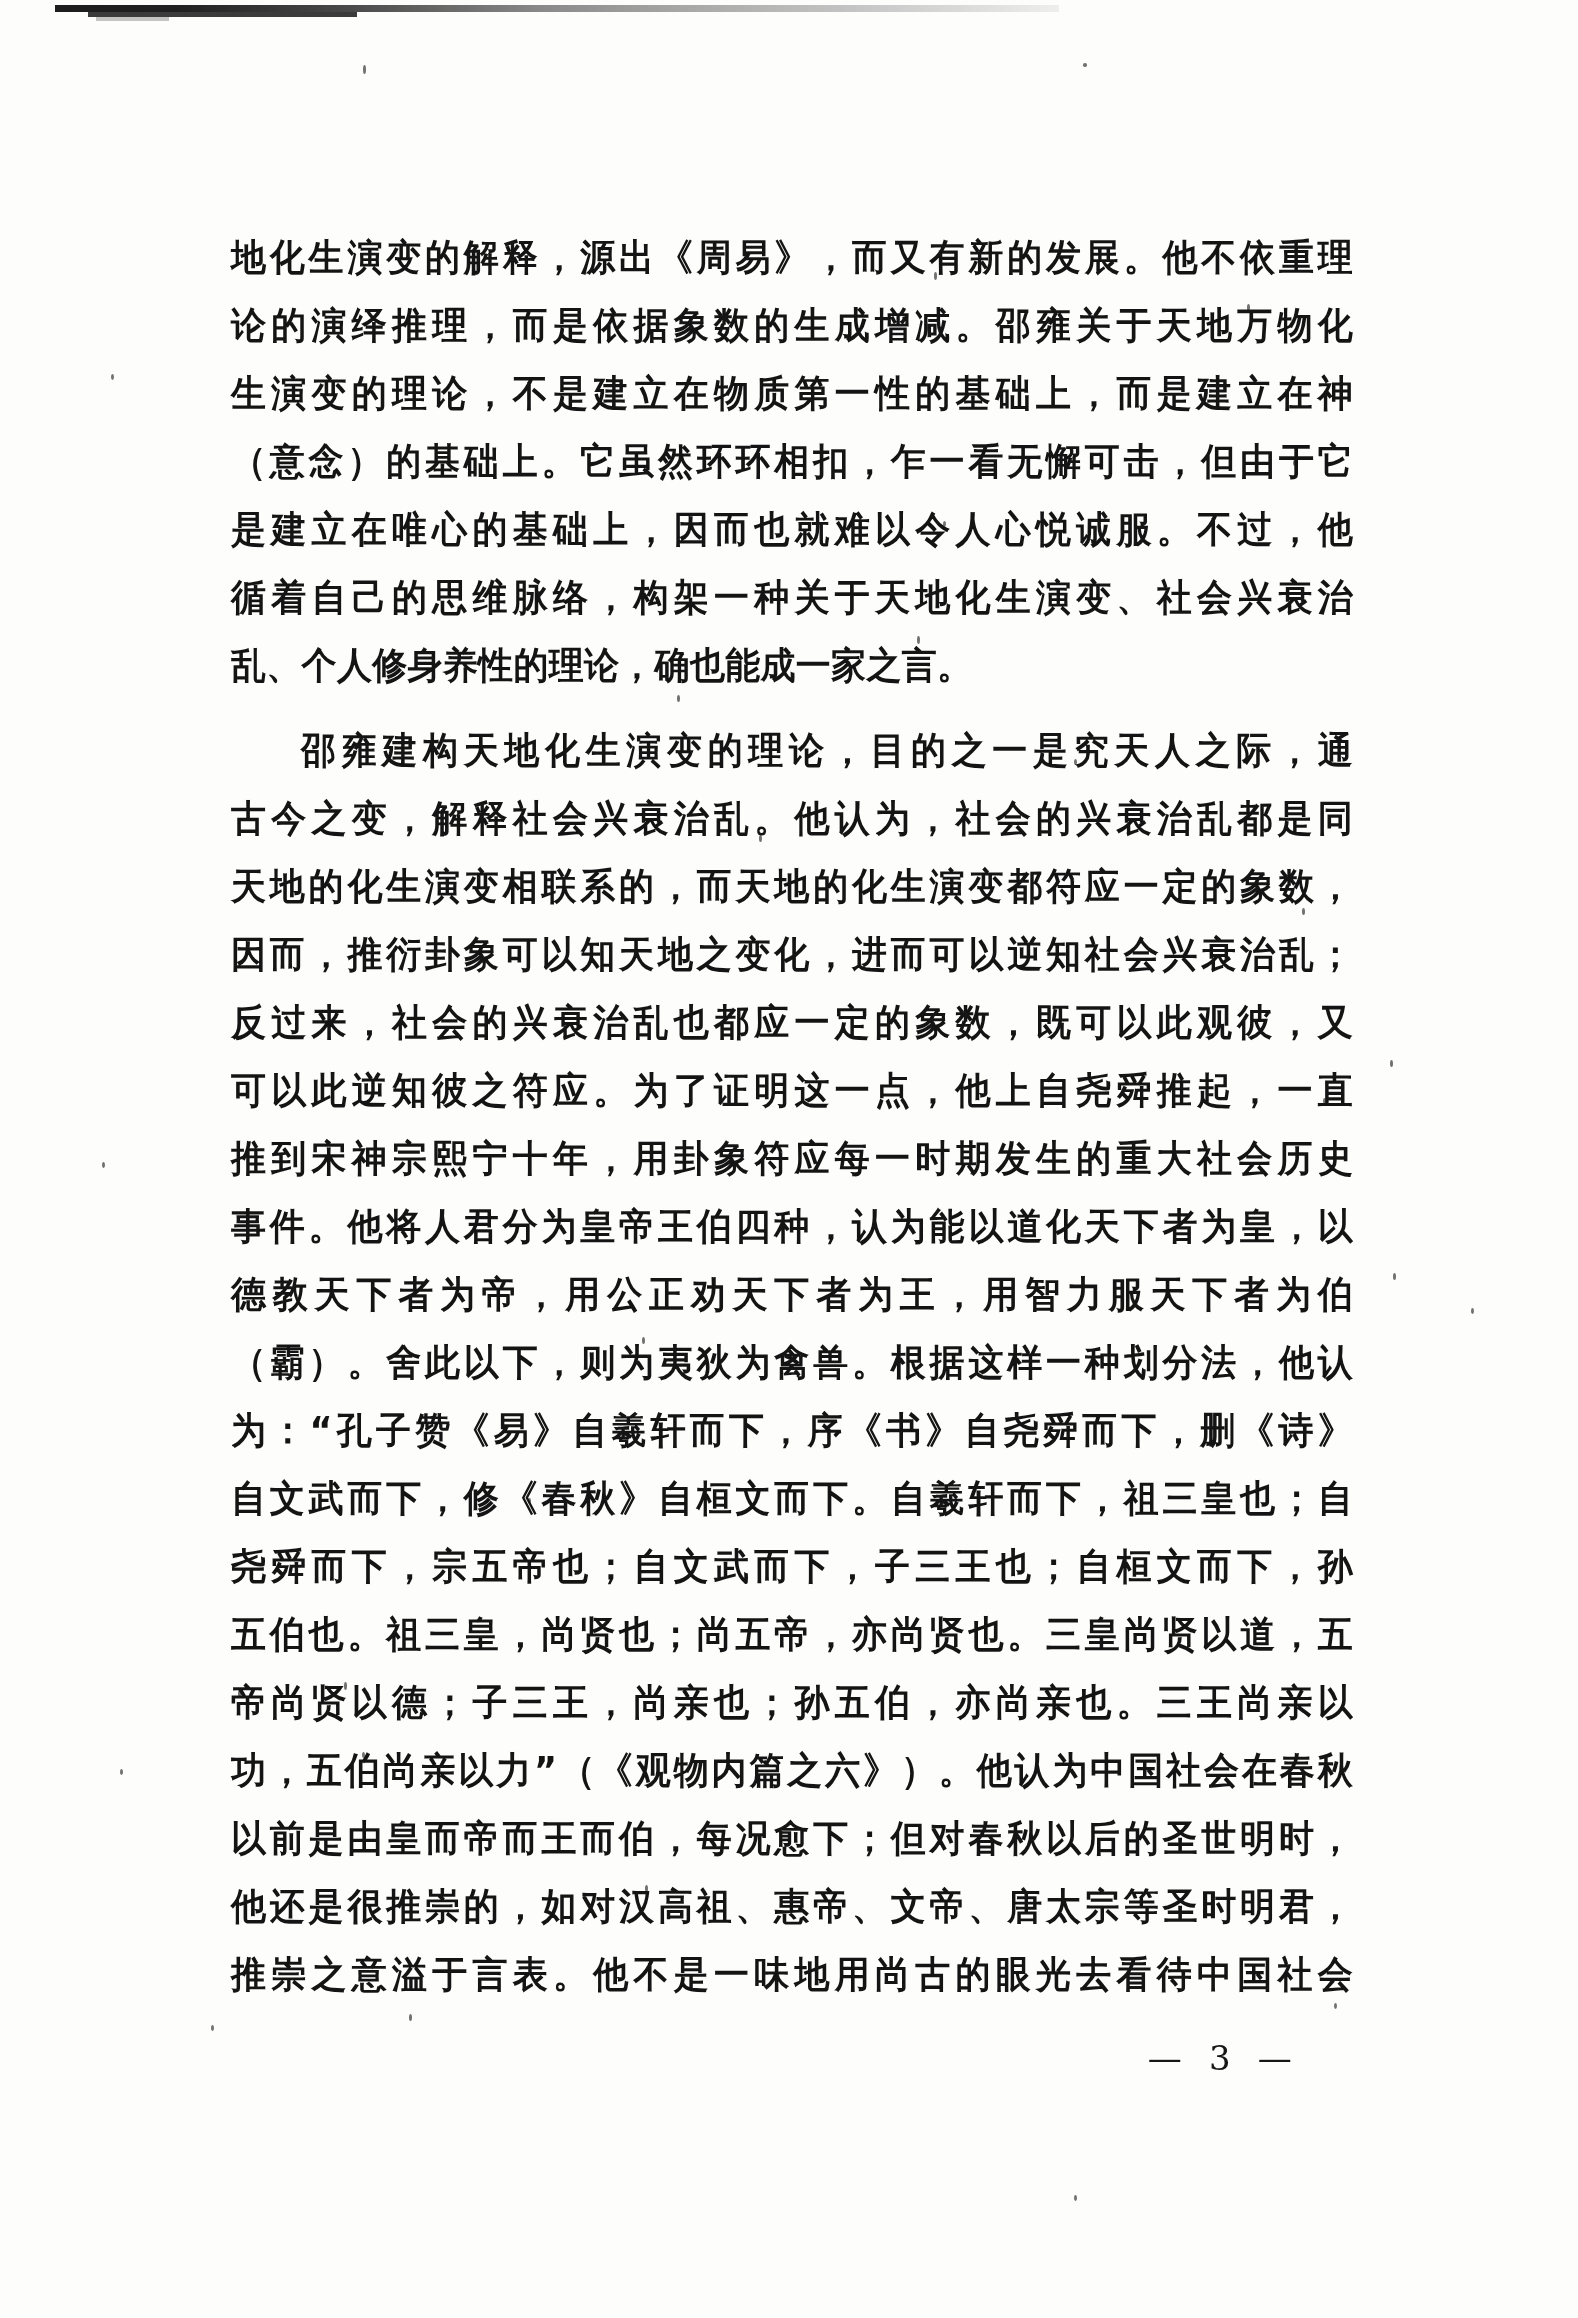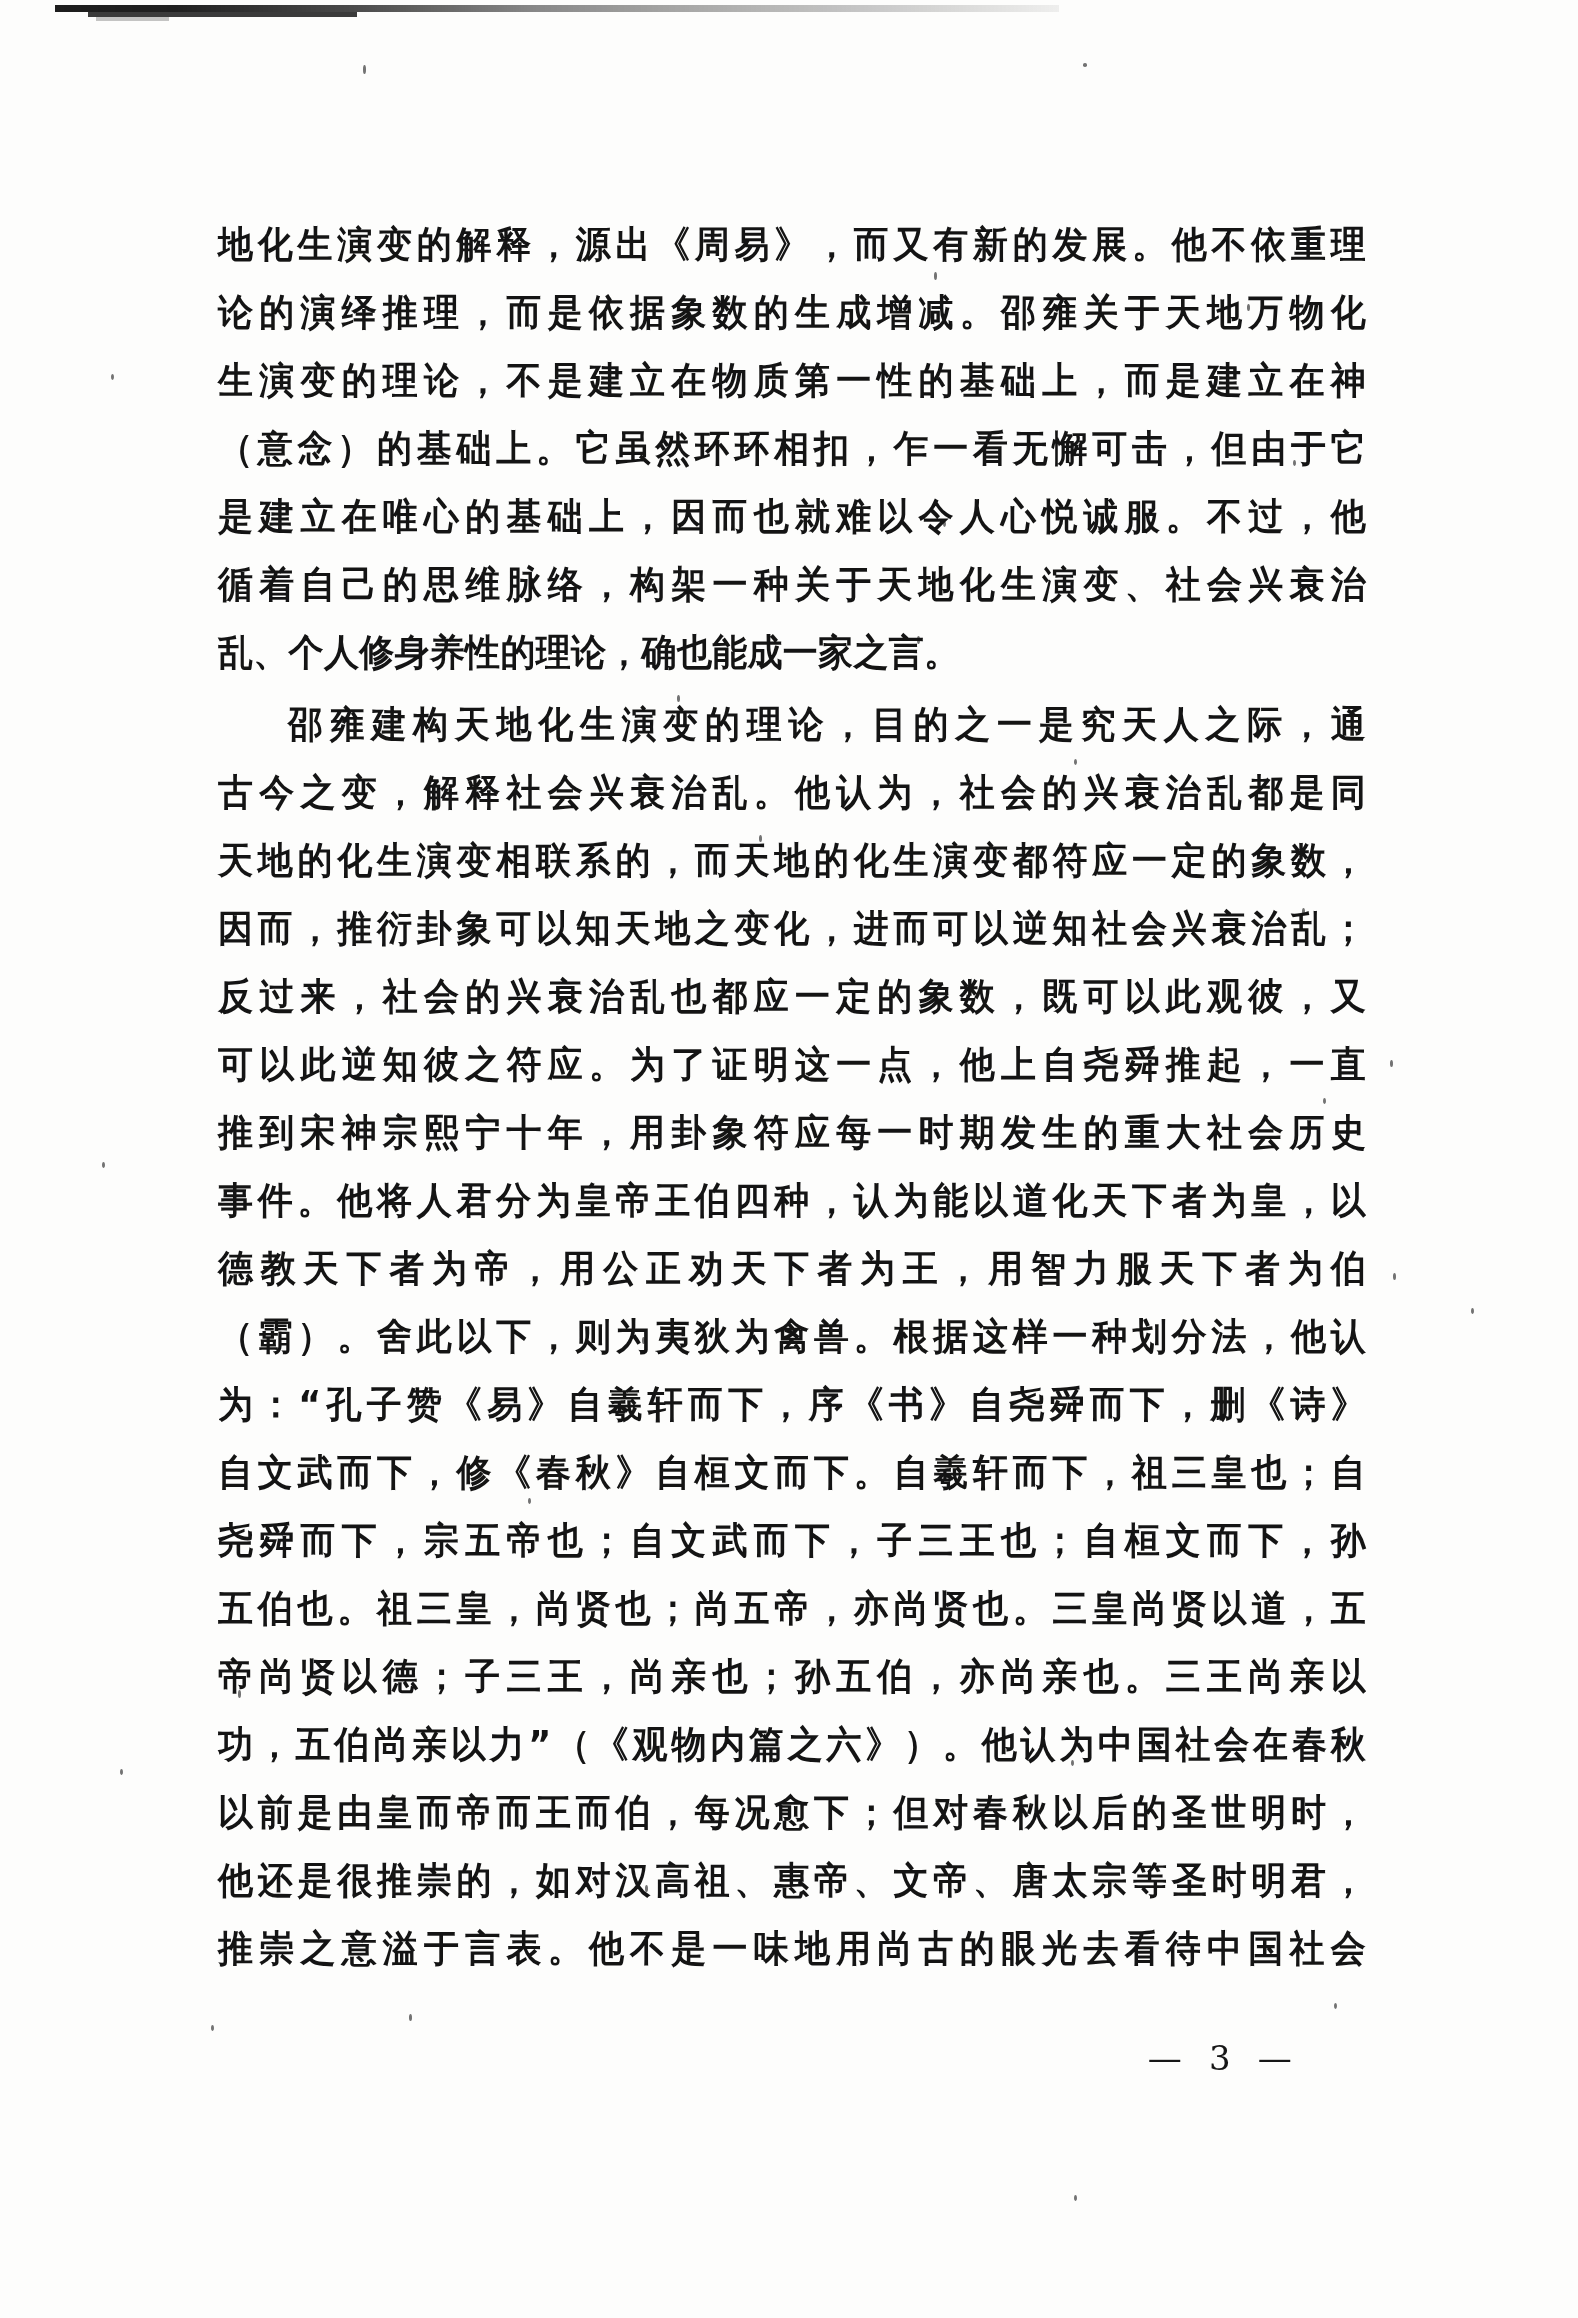--- a/index.html
+++ b/index.html
@@ -68,7 +68,7 @@
   }
 
   .para {
-    margin: 4px;
+    margin: 17px;
   }
 
   .line {

